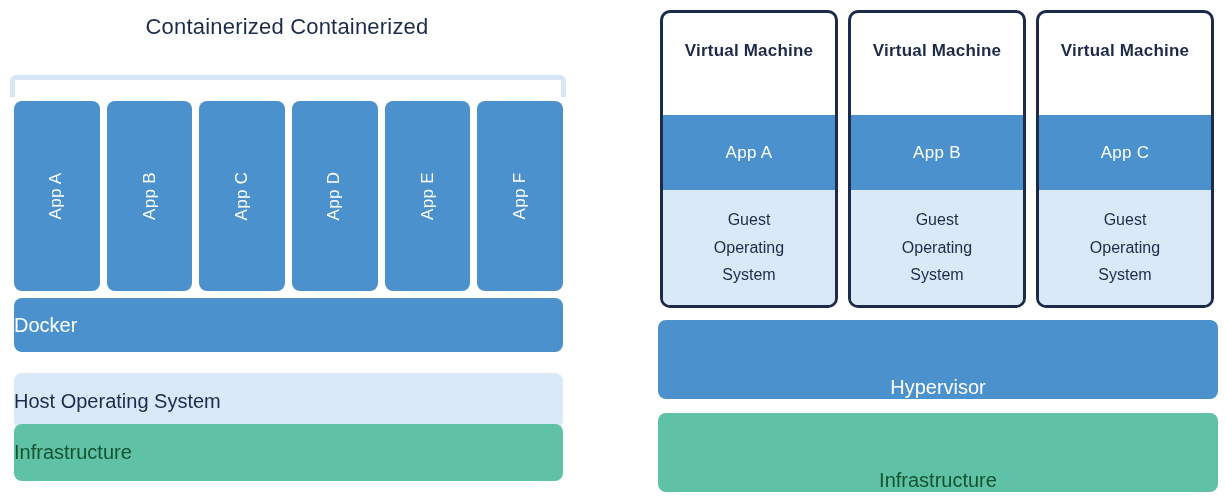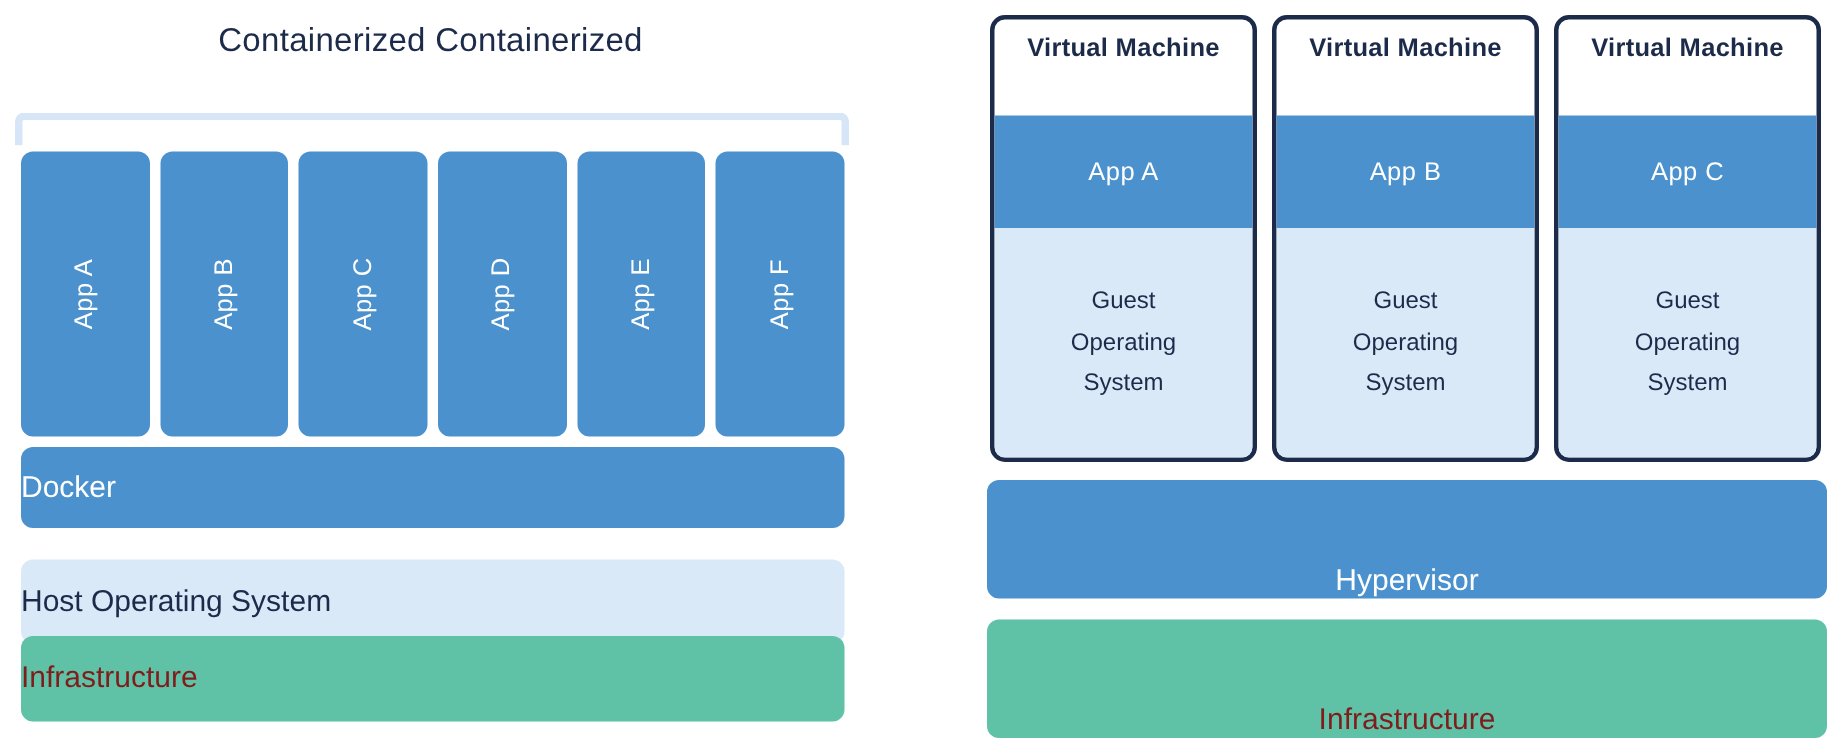--- a/index.html
+++ b/index.html
@@ -81,7 +81,7 @@
     display: flex; flex-direction: column;
   }
   .vm-title {
-    height: 64px;
+    height: 102px;
     display: flex; align-items: center; justify-content: center;
     padding-bottom: 26px;
     font-size: 17px; font-weight: 700;

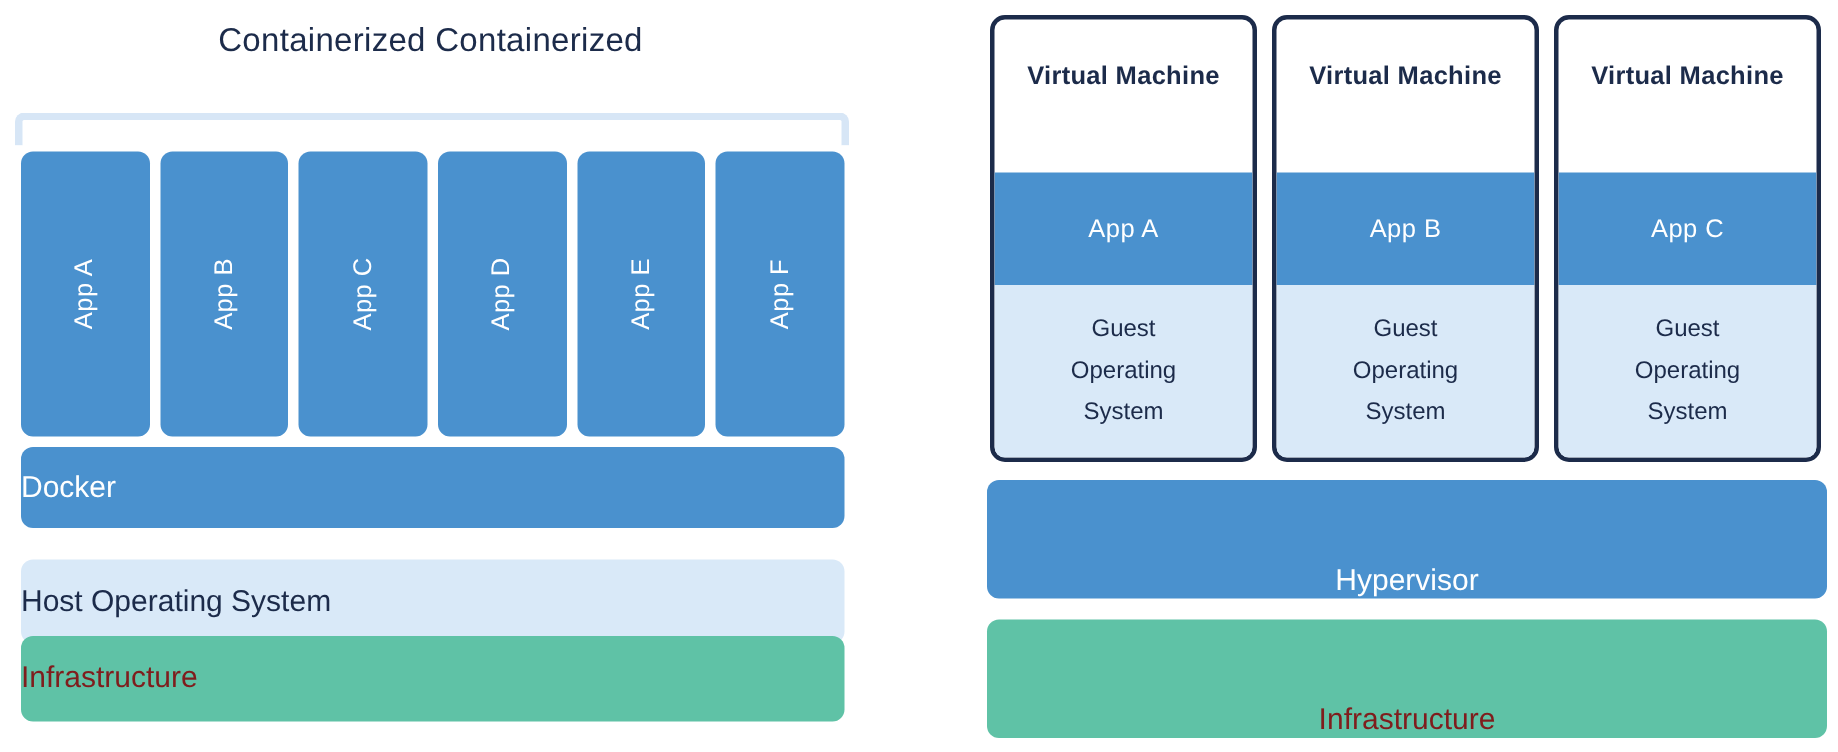--- a/index.html
+++ b/index.html
@@ -59,7 +59,7 @@
   }
   .bar-blue  { background: #4a91ce; color: #ffffff; }
   .bar-light { background: #d9e9f8; color: #1c2b4a; }
-  .bar-green { background: #5fc2a6; color: #7f1d1d; }
+  .bar-green { background: #5fc2a6; color: #14532d; }
 
   .docker-bar  { top: 298px; height: 54px; }
   .hostos-bar  { top: 373px; height: 56px; }

